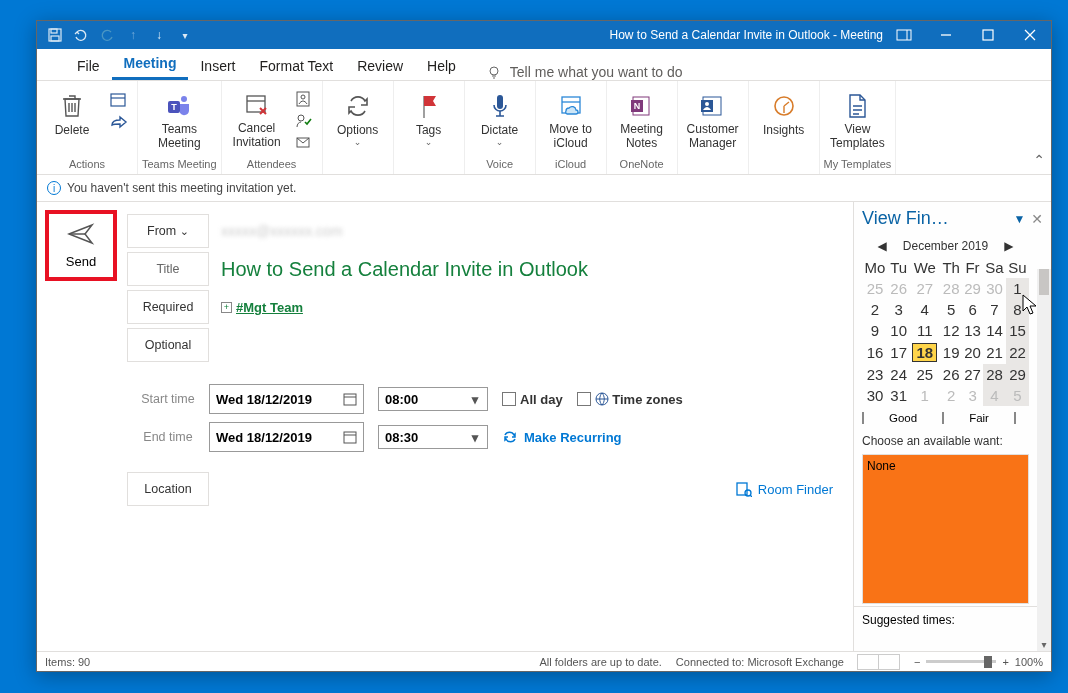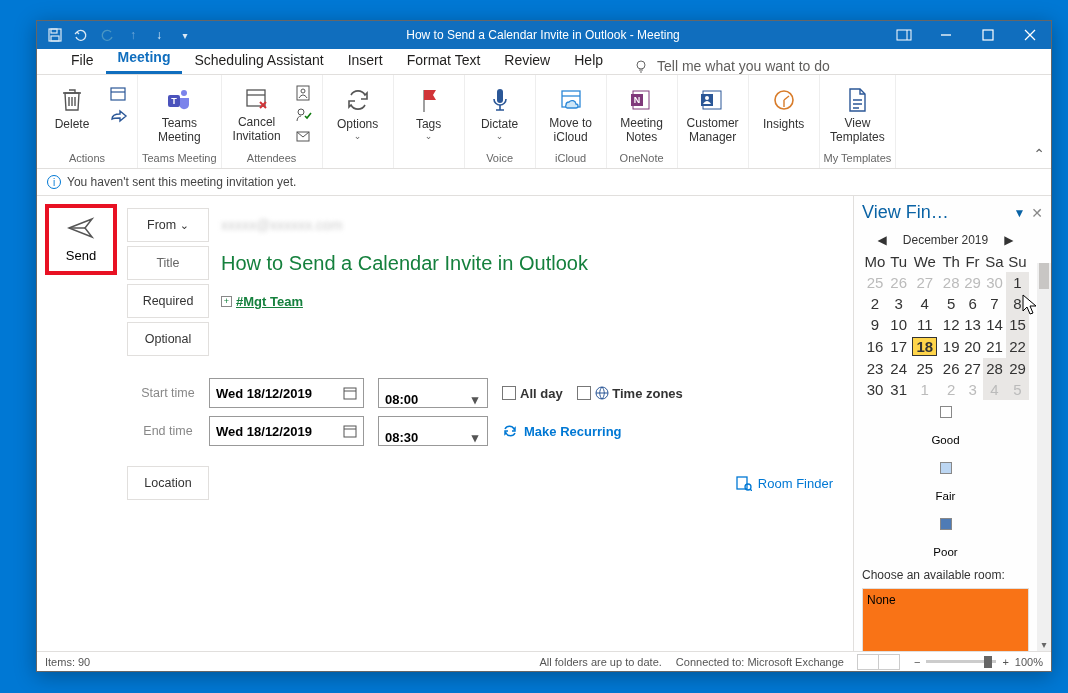--- a/index.html
+++ b/index.html
@@ -25,7 +25,7 @@
   .titlebar { height:28px; background: var(--outlook-titlebar); color:#fff; display:flex; align-items:center; font-size:12px;}
   .qat { display:flex; align-items:center; gap:6px; padding:0 8px;}
   .qat .qbtn { width:20px; height:20px; display:flex; align-items:center; justify-content:center; color:#fff; opacity:.85; }
-  .titlebar .title { flex:1; text-align:center;}
+  .titlebar .title { flex:1; text-align:right;}
   .winbtns { display:flex;}
   .winbtns .wb { width:42px; height:28px; display:flex; align-items:center; justify-content:center; color:#fff;}
 

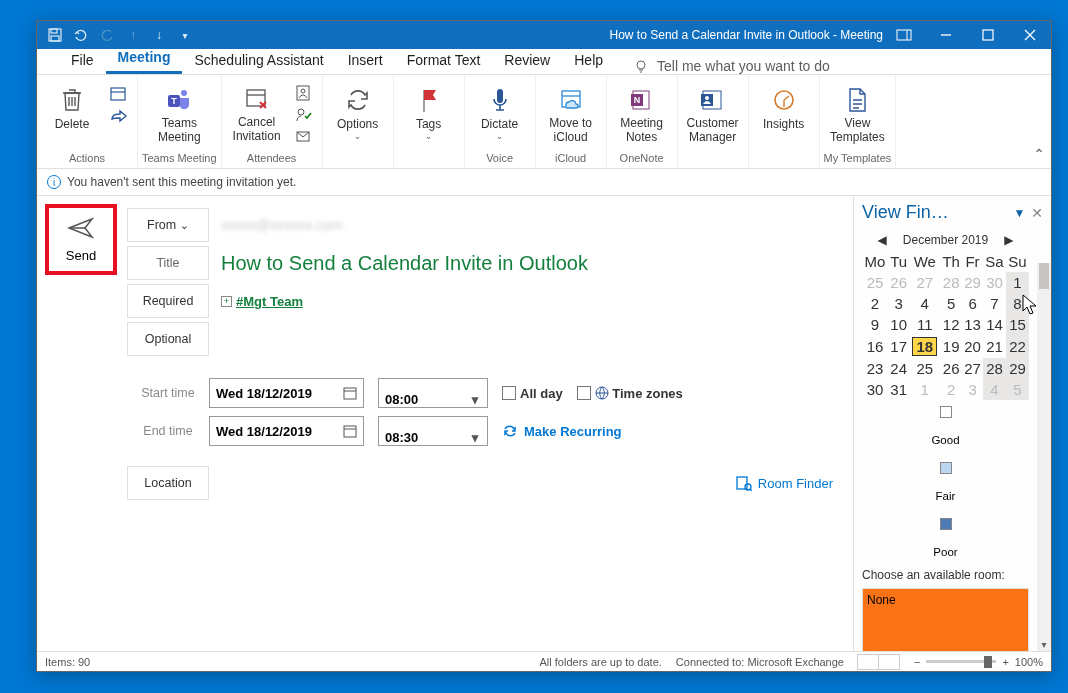--- a/index.html
+++ b/index.html
@@ -30,7 +30,7 @@
   .winbtns .wb { width:42px; height:28px; display:flex; align-items:center; justify-content:center; color:#fff;}
 
   
-  .tabs { height:26px; display:flex; align-items:flex-end; padding:0 22px; border-bottom:1px solid var(--border-light);}
+  .tabs { height:32px; display:flex; align-items:flex-end; padding:0 28px; border-bottom:1px solid var(--border-light);}
   .tabs .tab { padding:6px 12px 6px; font-size:14px; color:var(--text-dark); }
   .tabs .tab.file { color:var(--text-dark);}
   .tabs .tab.active { color: var(--outlook-titlebar); border-bottom:3px solid var(--outlook-titlebar); font-weight:600; }

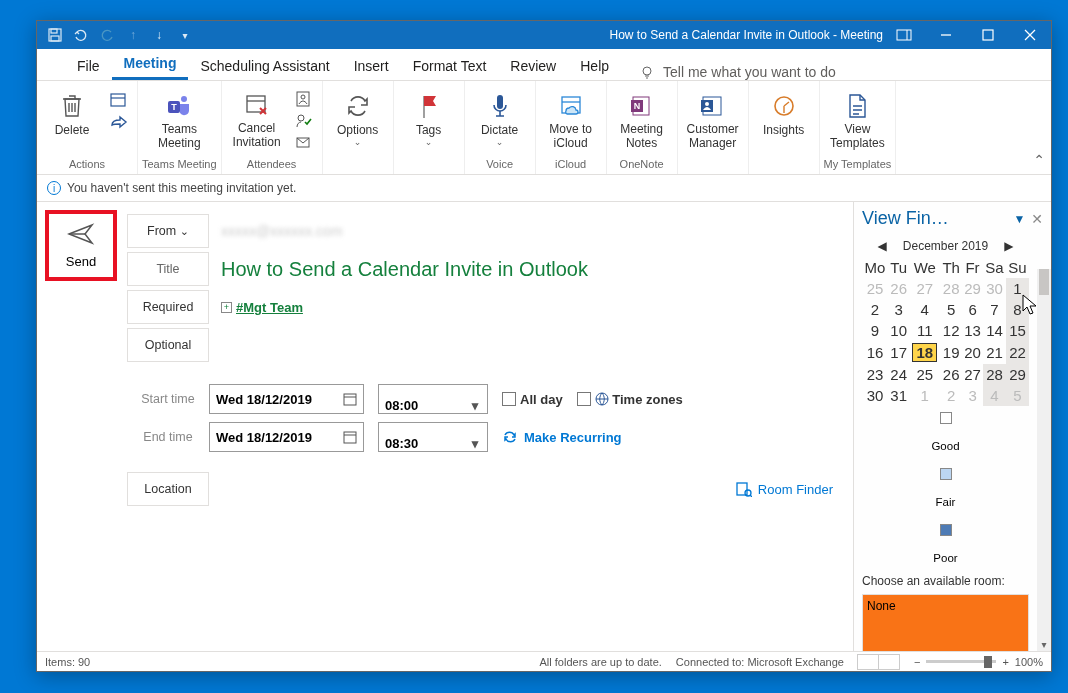--- a/index.html
+++ b/index.html
@@ -177,7 +177,6 @@
   <div class="tabs">
     <div class="tab file">File</div>
     <div class="tab active">Meeting</div>
-    <div class="tab">Scheduling Assistant</div>
     <div class="tab">Insert</div>
     <div class="tab">Format Text</div>
     <div class="tab">Review</div>

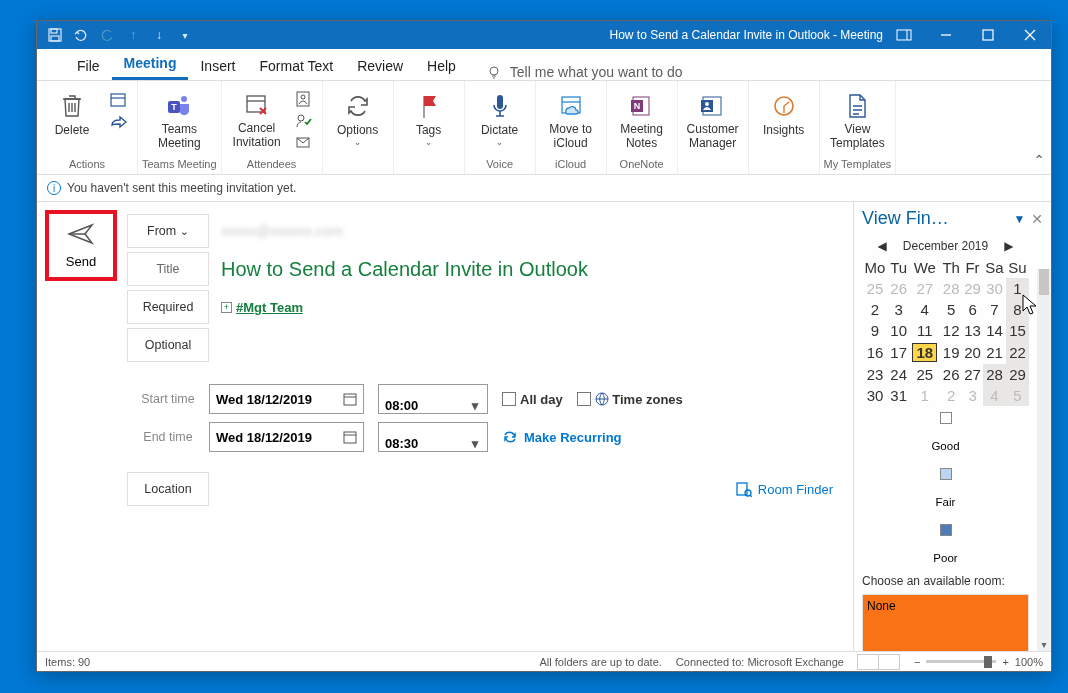--- a/index.html
+++ b/index.html
@@ -71,7 +71,7 @@
   .time-row { display:flex; align-items:center; gap:14px;font-weight:bold;}
   .date-box { width:155px; height:30px; border:1px solid #999; display:flex; align-items:center; padding:0 6px; font-size:13px;}
   .date-box .d-txt { flex:1;}
-  .time-box { width:110px; height:30px; border:1px solid #999; display:flex; align-items:flex-end; padding:0 6px; font-size:13px;}
+  .time-box { width:110px; height:24px; border:1px solid #999; display:flex; align-items:center; padding:0 6px; font-size:13px;}
   .drop-caret { width:12px; text-align:center; color:#555;}
   .cb { width:14px; height:14px; border:1px solid #777; margin-right:4px;}
   .opt { display:flex; align-items:center; font-size:13px; color:#333;}

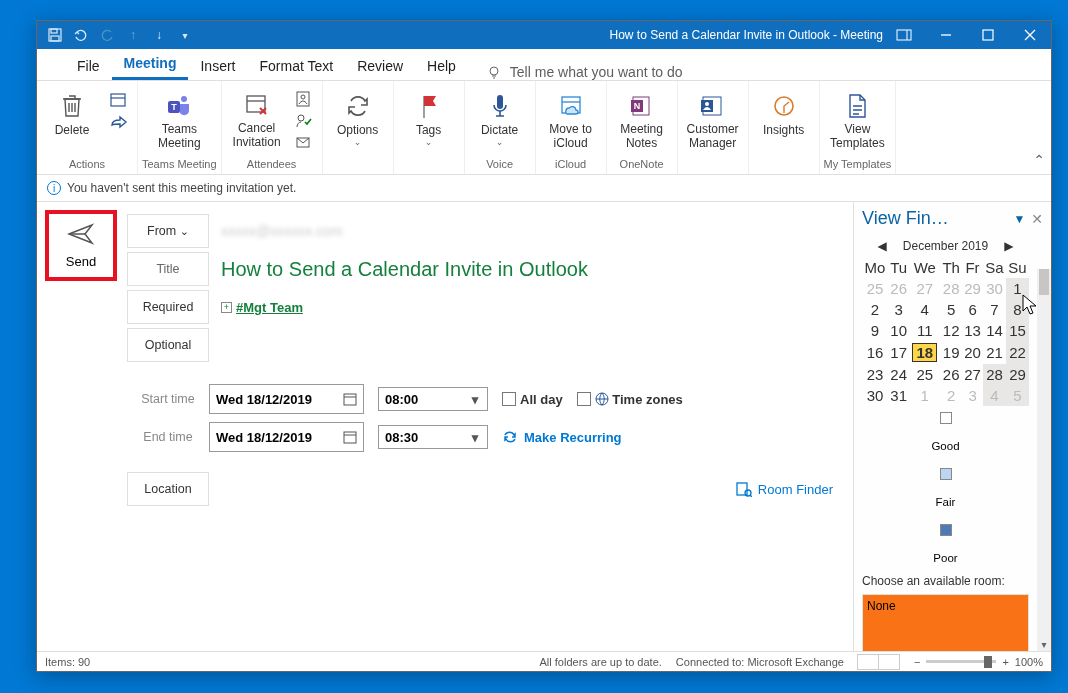--- a/index.html
+++ b/index.html
@@ -93,7 +93,7 @@
   .cal td.dim { color:#bbb;}
   .cal td.shade { background:#e9e7e5;}
   .cal td.today span { background:#ffd54a; border:1px solid #333; padding:0 3px; display:inline-block; font-weight:600;}
-  .legend { display:flex; gap:16px; align-items:center; padding:6px 8px; font-size:11.5px;flex-direction:column;}
+  .legend { display:flex; gap:25px; align-items:center; padding:6px 8px; font-size:11.5px;}
   .legend .sw { width:12px; height:12px; border:1px solid #888;}
   .sw.good { background:#fff;}
   .sw.fair { background:#bcd6f2;}

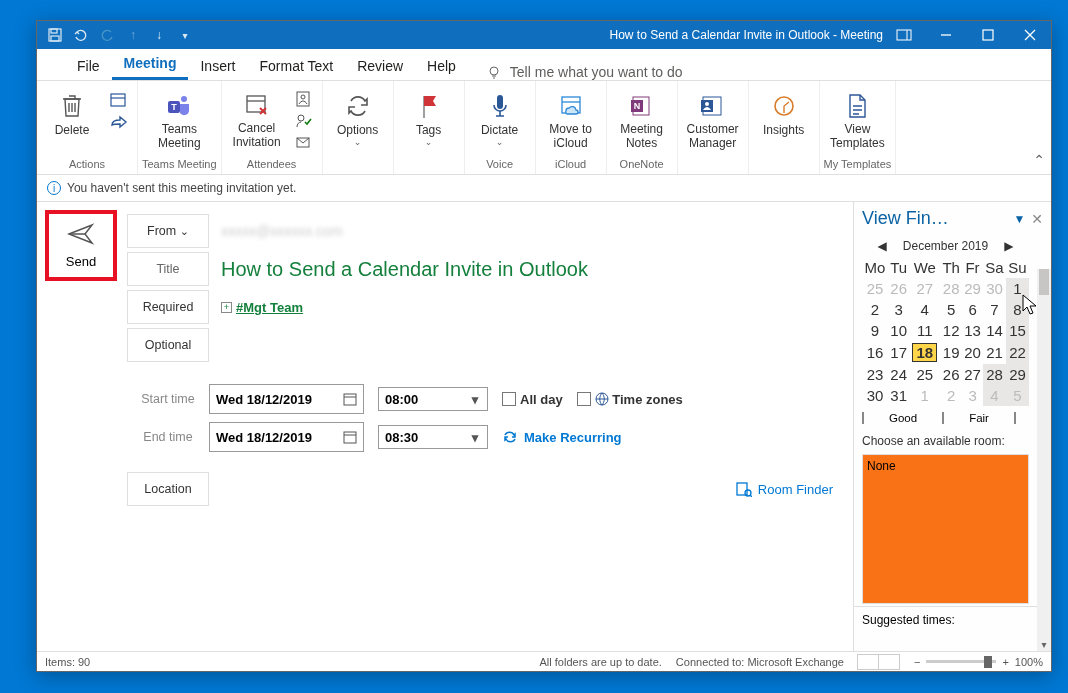--- a/index.html
+++ b/index.html
@@ -628,7 +628,7 @@
           <span class="sw poor"></span>
             <span>Poor</span>
         </div>
-        <div class="rf-section">Choose an available room:</div>
+        <div class="rf-section">Choose an available want:</div>
         <div class="rf-list">
           <div>None</div>
         </div>

